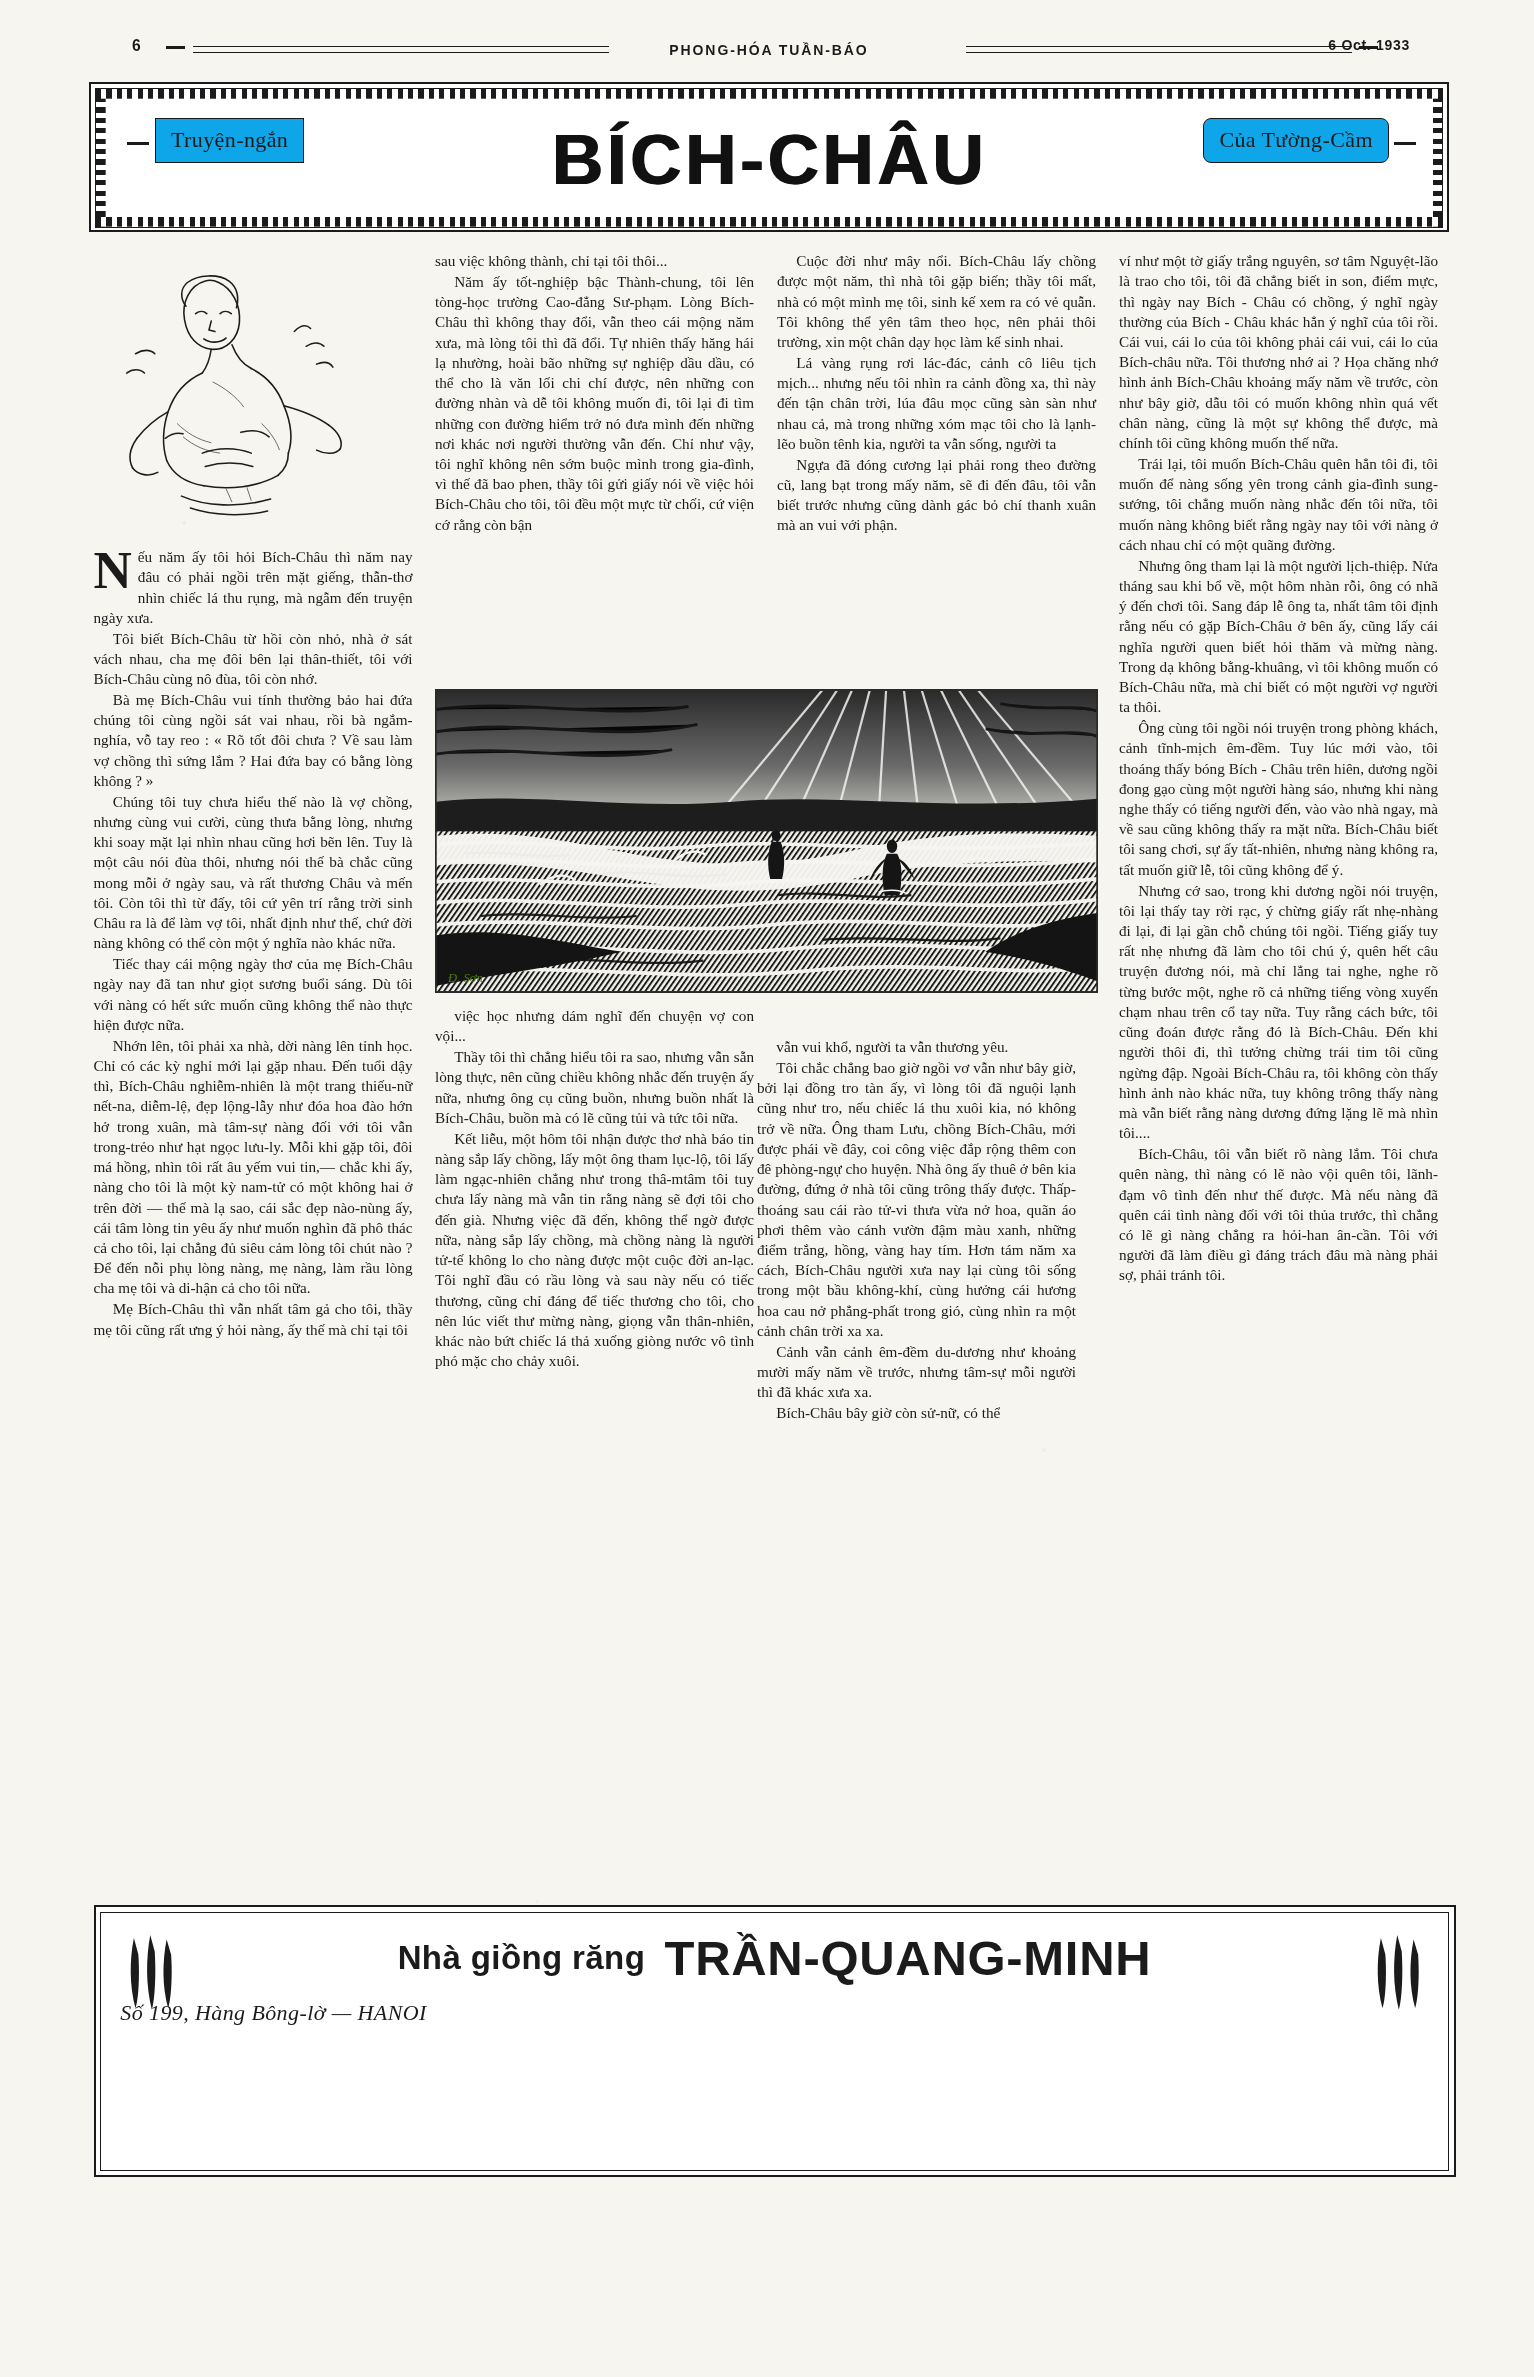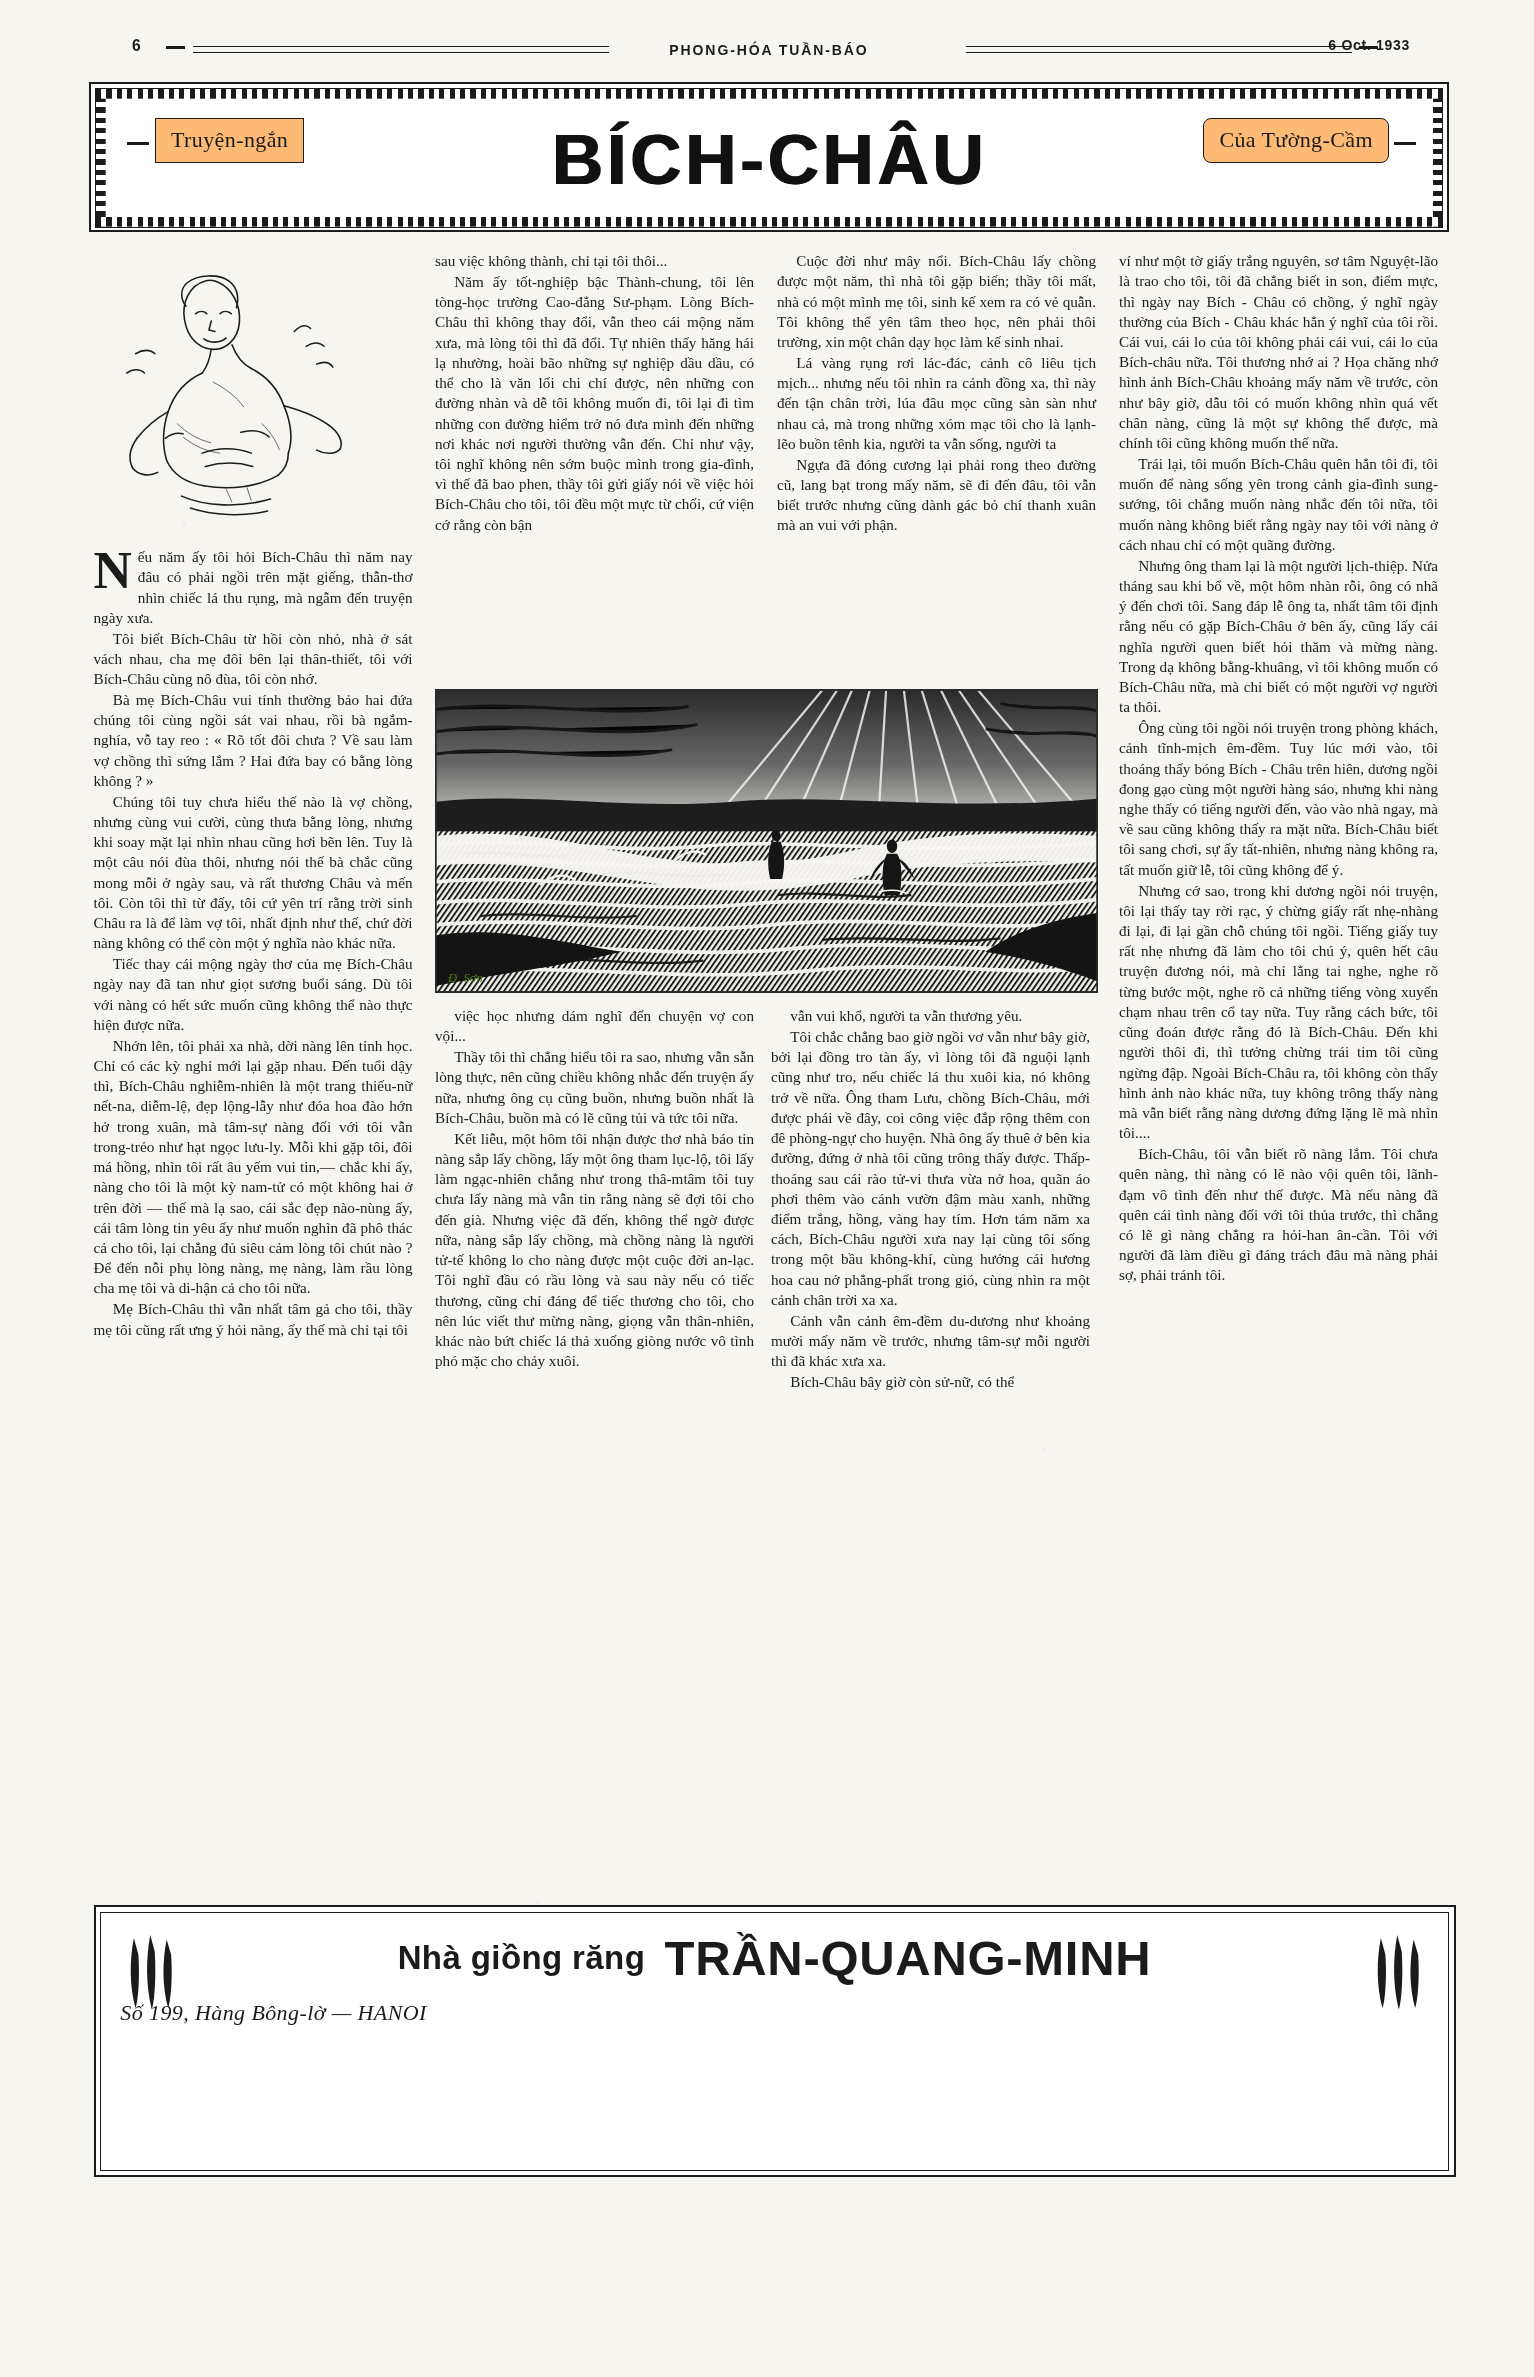--- a/index.html
+++ b/index.html
@@ -113,7 +113,7 @@
     top: 34px;
     border: 1.5px solid #1b1b1b;
     padding: 7.4px 15px 9px;
-    background: #fdba74;
+    background: #0ea5e9;
     font-family: "Liberation Serif", serif;
     font-size: 22px;
     letter-spacing: 0.4px;

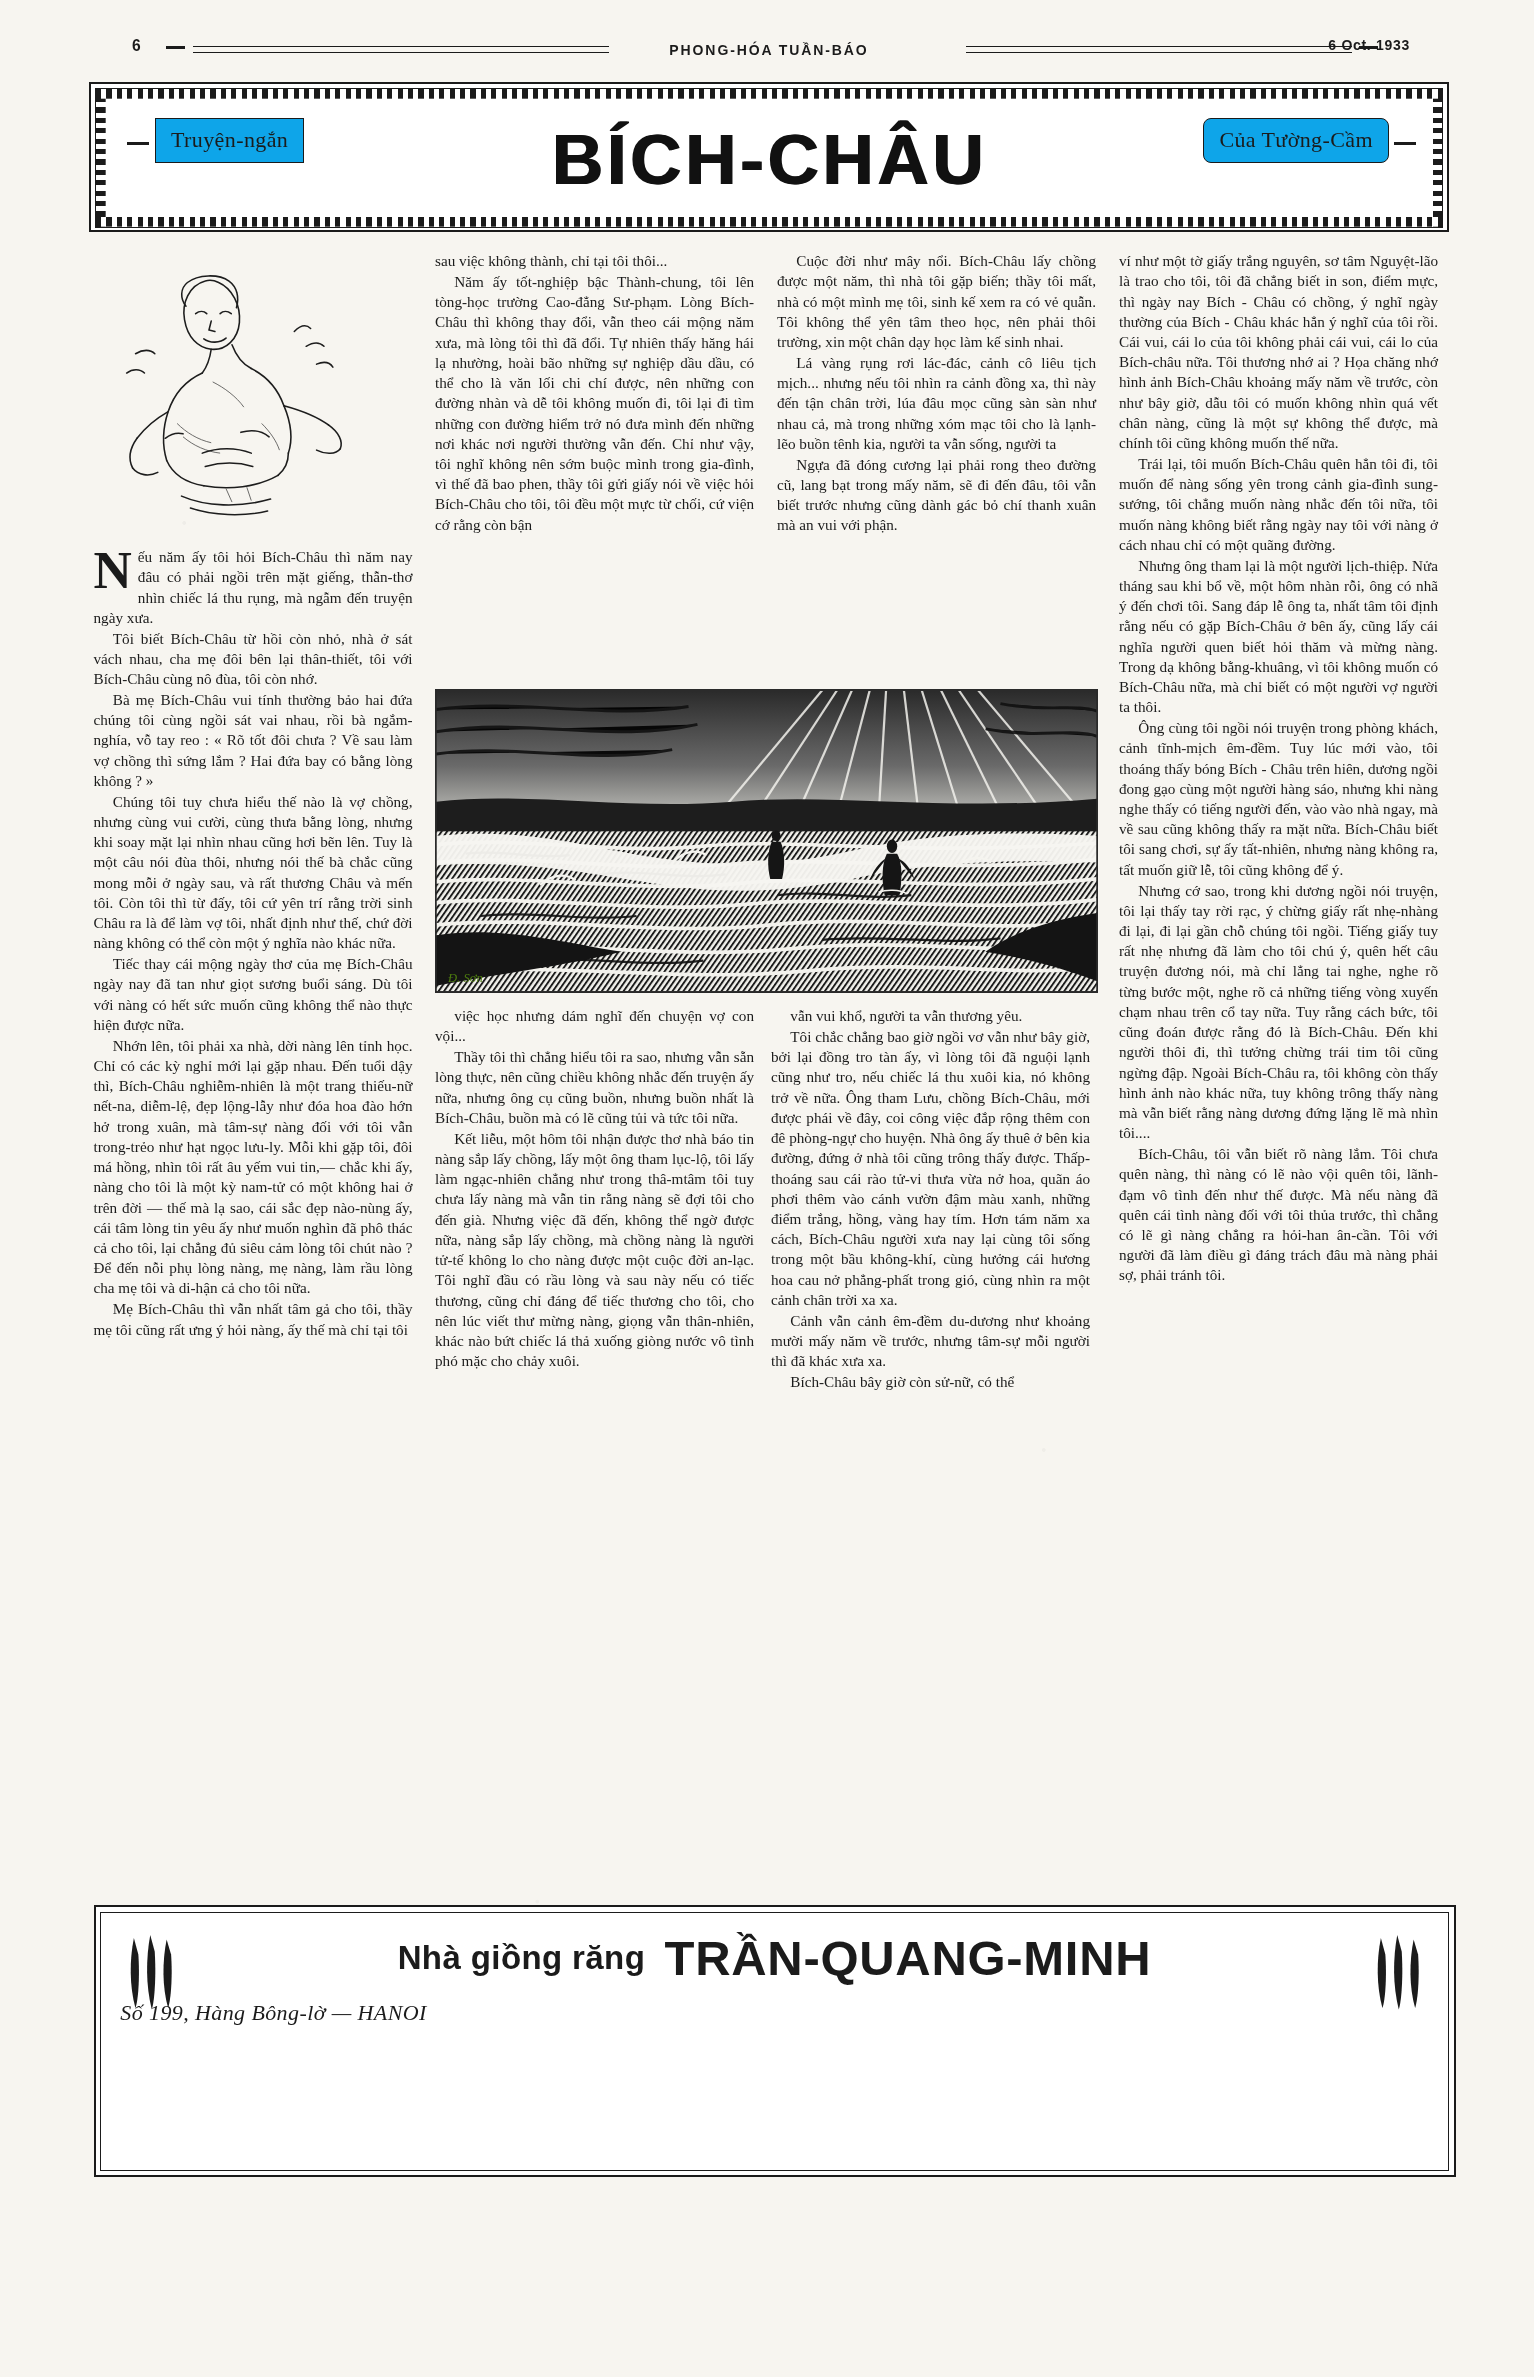--- a/index.html
+++ b/index.html
@@ -201,7 +201,7 @@
     text-align: justify;
   }
   .col2-lower { left: 346px; }
-  .col3-lower { left: 682px; }
+  .col3-lower { left: 668px; margin-top: 31px; }
   .col2-lower p, .col3-lower p { margin: 0 0 0.7px 0; text-indent: 19.3px; }
 
   

